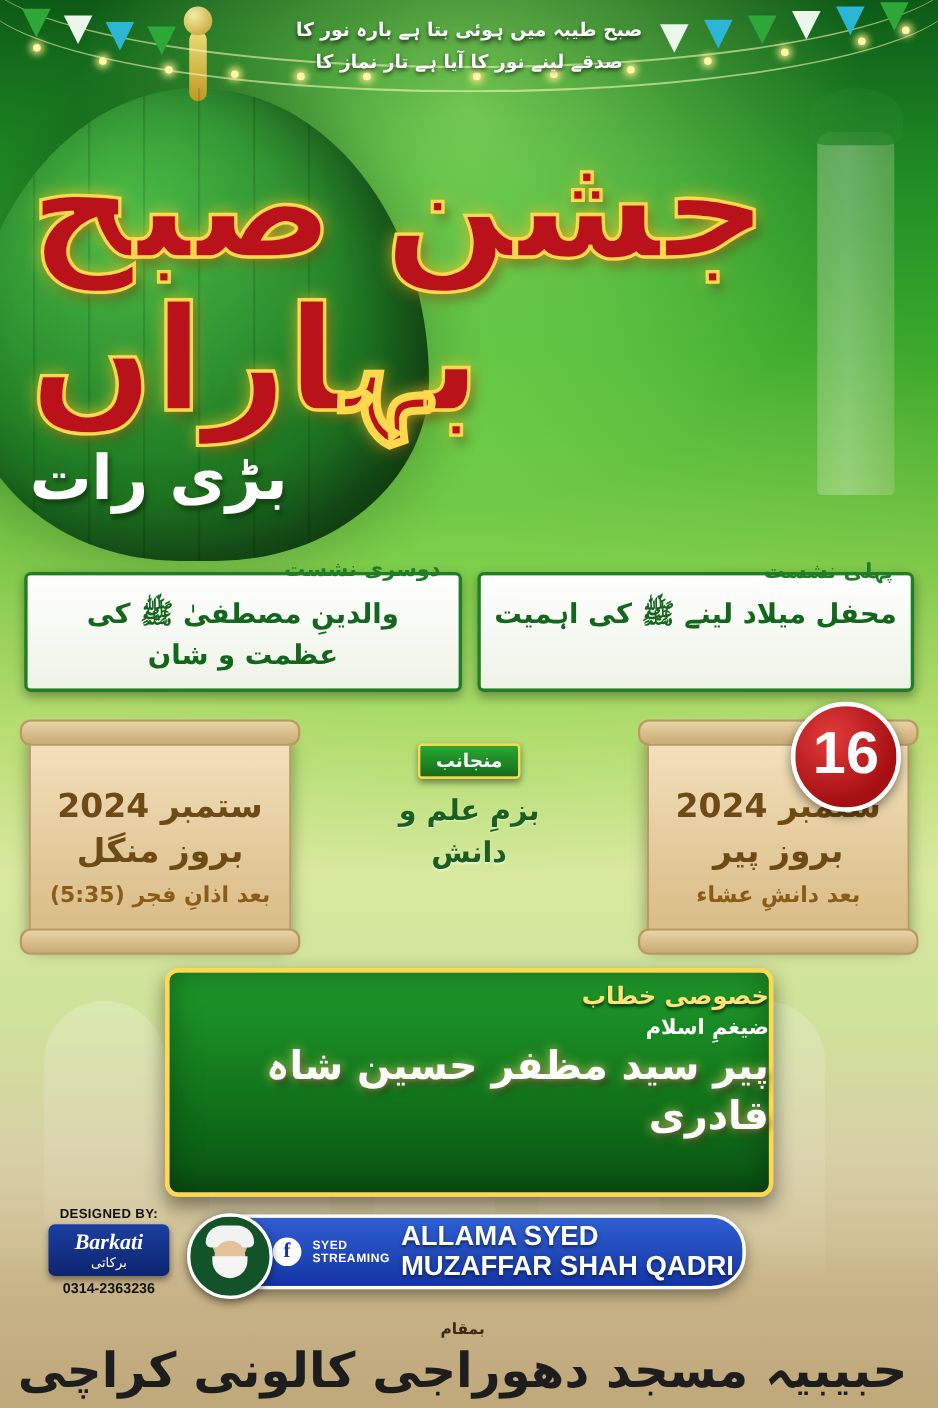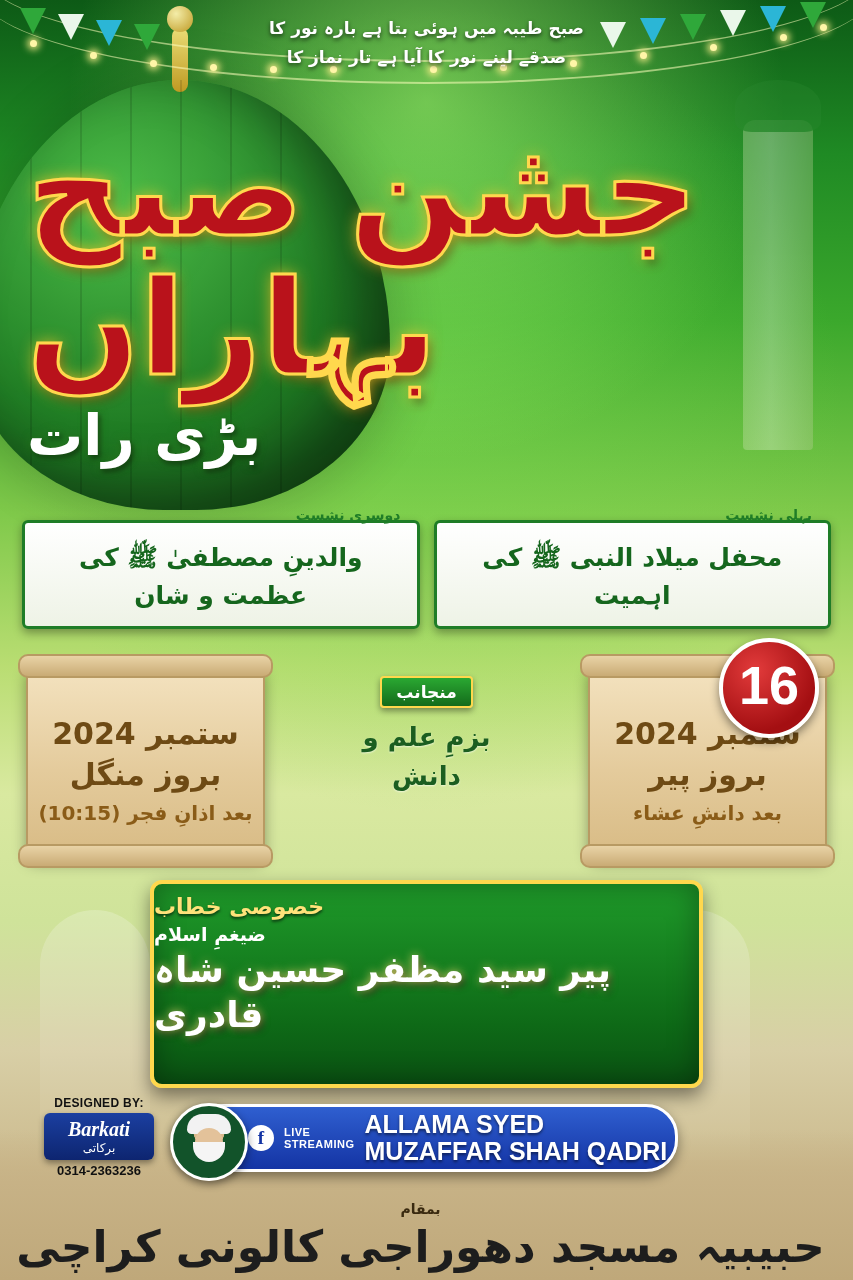--- a/index.html
+++ b/index.html
@@ -112,7 +112,7 @@
   .session .tag{
     position:absolute;top:-16px;right:16px;
     font-family:"DejaVu Sans", sans-serif;
-    font-size:14px;font-weight:bold;color:#1f7d27;
+    font-size:19px;font-weight:bold;color:#1f7d27;
     background:transparent;
   }
   .session .txt{

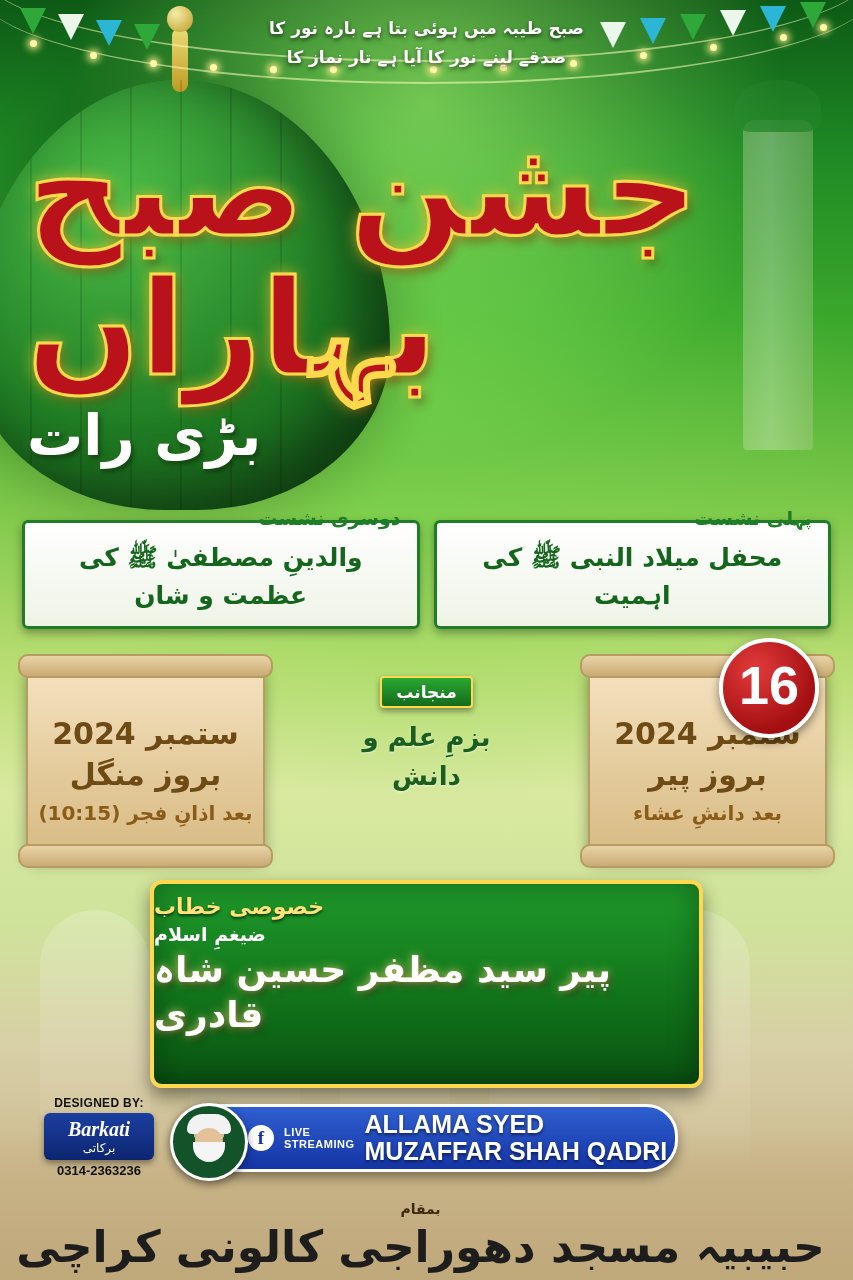--- a/index.html
+++ b/index.html
@@ -316,7 +316,7 @@
   <div class="sessions">
     <div class="session">
       <div class="tag">پہلی نشست</div>
-      <div class="txt">محفل میلاد النبی ﷺ کی اہمیت</div>
+      <div class="txt">محفل میلاد لینے ﷺ کی اہمیت</div>
     </div>
     <div class="session">
       <div class="tag">دوسری نشست</div>

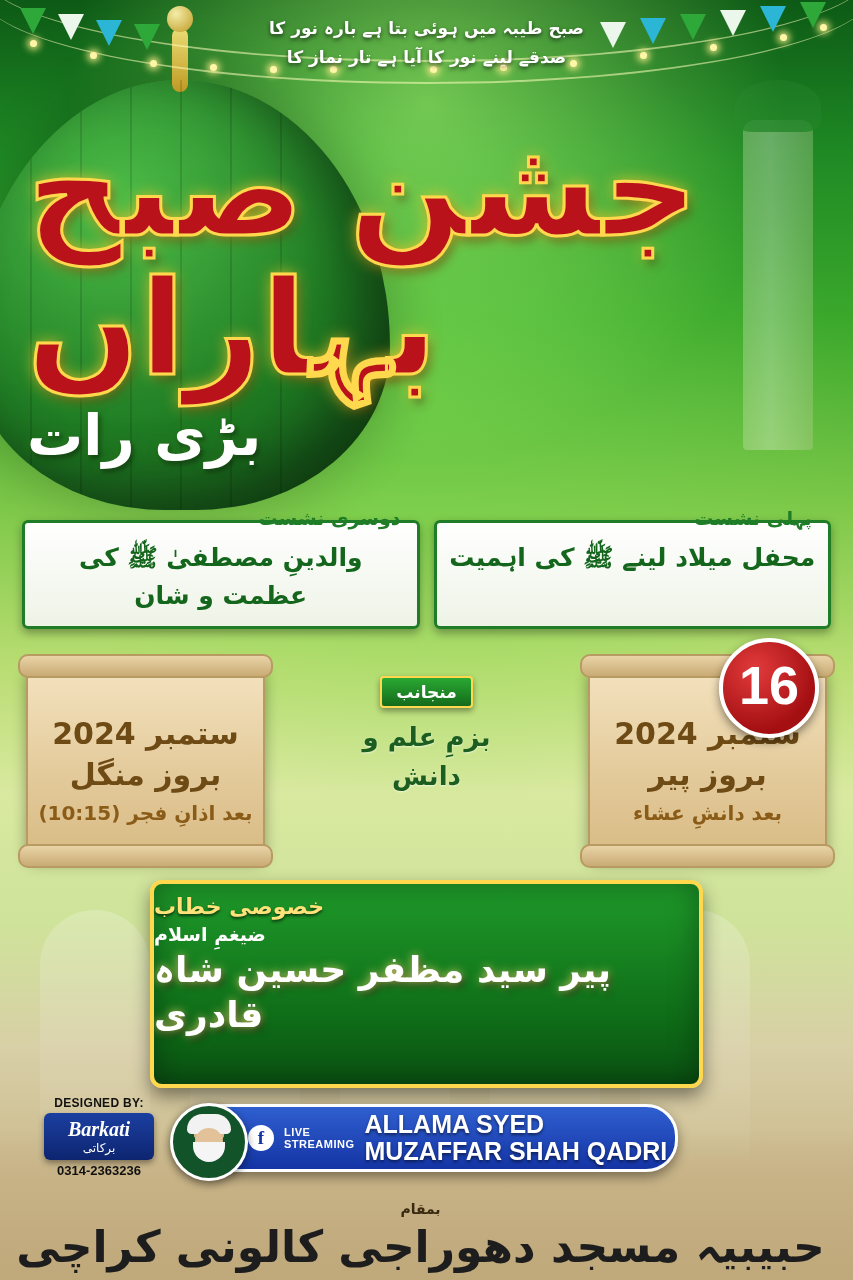--- a/index.html
+++ b/index.html
@@ -341,7 +341,7 @@
     <div class="scroll left">
       <div class="scroll-body">
         <div class="scroll-date">ستمبر 2024 بروز منگل</div>
-        <div class="scroll-time">بعد اذانِ فجر (10:15)</div>
+        <div class="scroll-time">بعد اذانِ فجر (5:35)</div>
       </div>
     </div>
   </div>

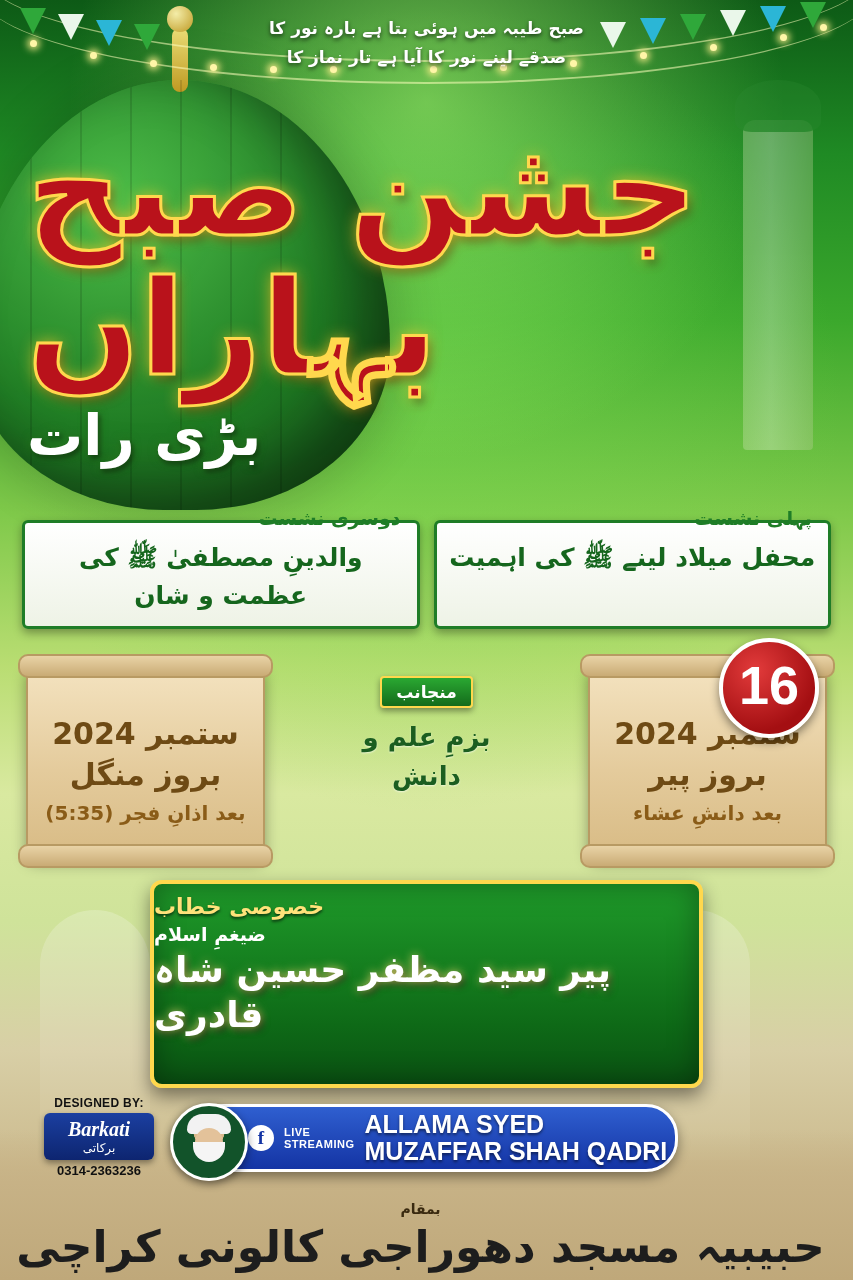--- a/index.html
+++ b/index.html
@@ -178,7 +178,7 @@
     background:linear-gradient(180deg,#1f9b2a,#0e6a17 70%,#0a5212);
     border:4px solid #ffd84d;border-radius:12px;
     box-shadow:0 8px 18px rgba(0,0,0,.45), inset 0 0 30px rgba(0,0,0,.35);
-    text-align:left;direction:rtl;padding-top:10px;
+    text-align:right;direction:rtl;padding-top:10px;
   }
   .speaker .khas{
     font-family:"DejaVu Sans", sans-serif;font-size:22px;font-weight:bold;

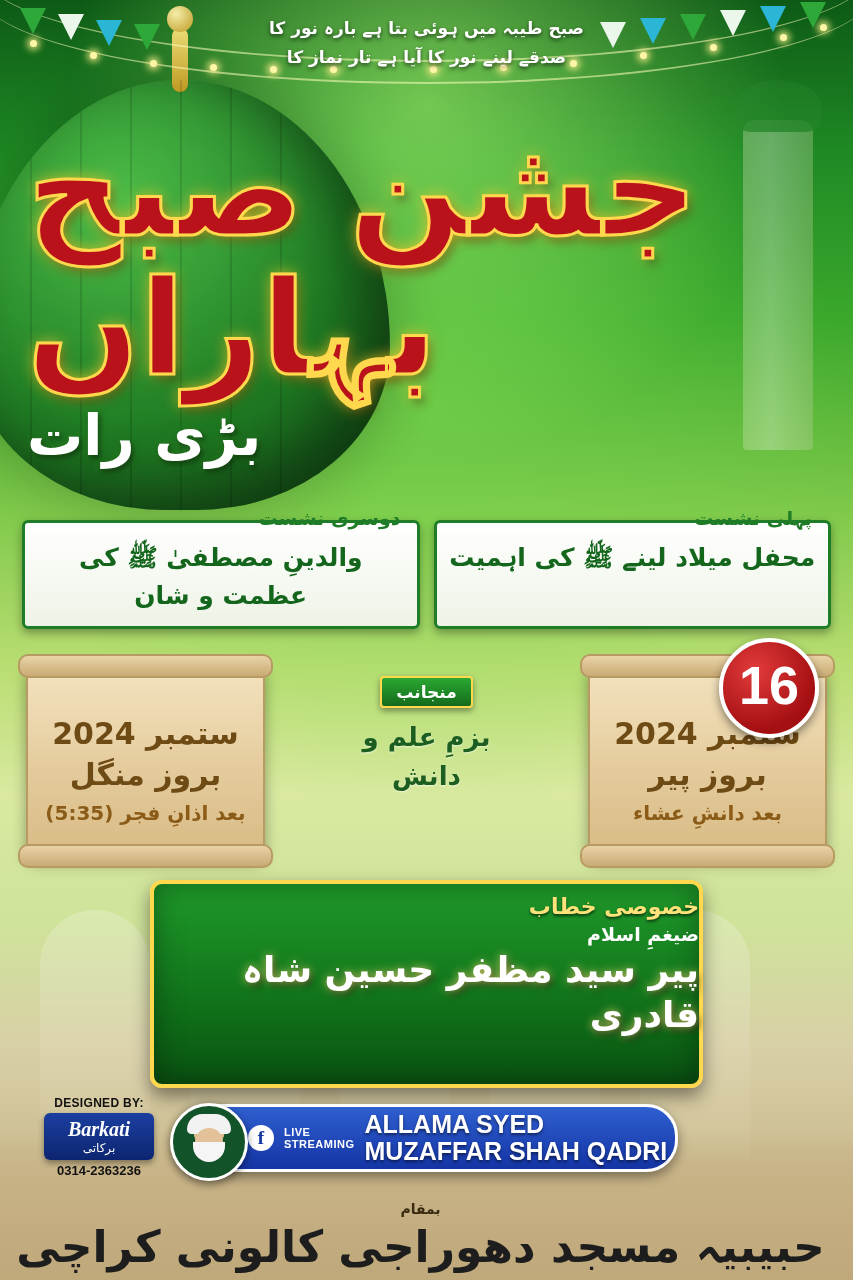--- a/index.html
+++ b/index.html
@@ -369,7 +369,7 @@
     </div>
     <div class="fb">f</div>
     <div style="display:flex;flex-direction:column;align-items:flex-start;">
-      <span class="live-lbl">LIVE</span>
+      <span class="live-lbl">SYED</span>
       <span class="live-lbl">STREAMING</span>
     </div>
     <div class="live-name">

